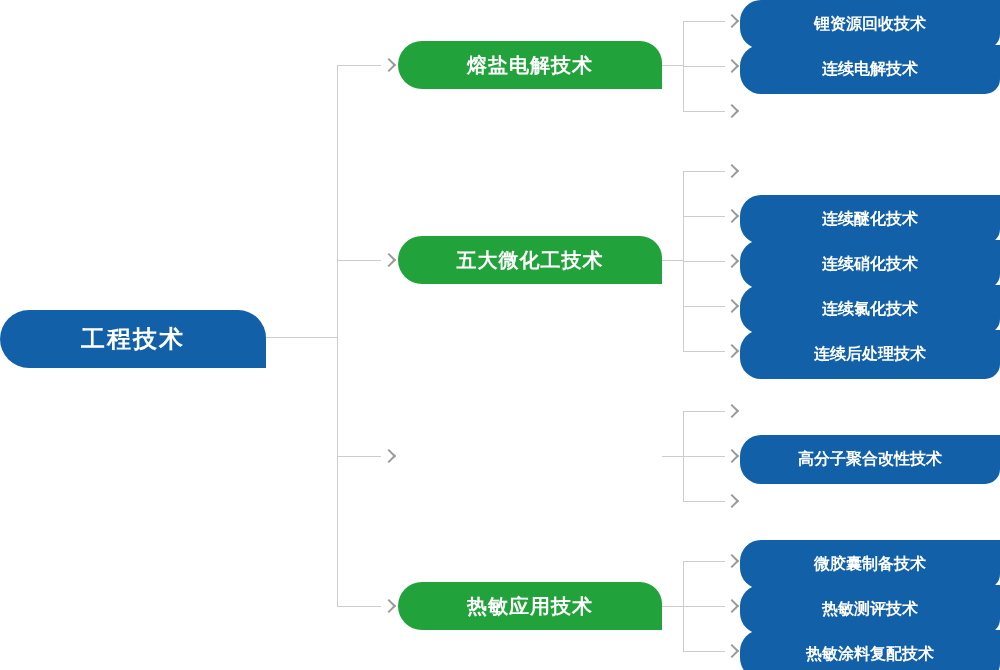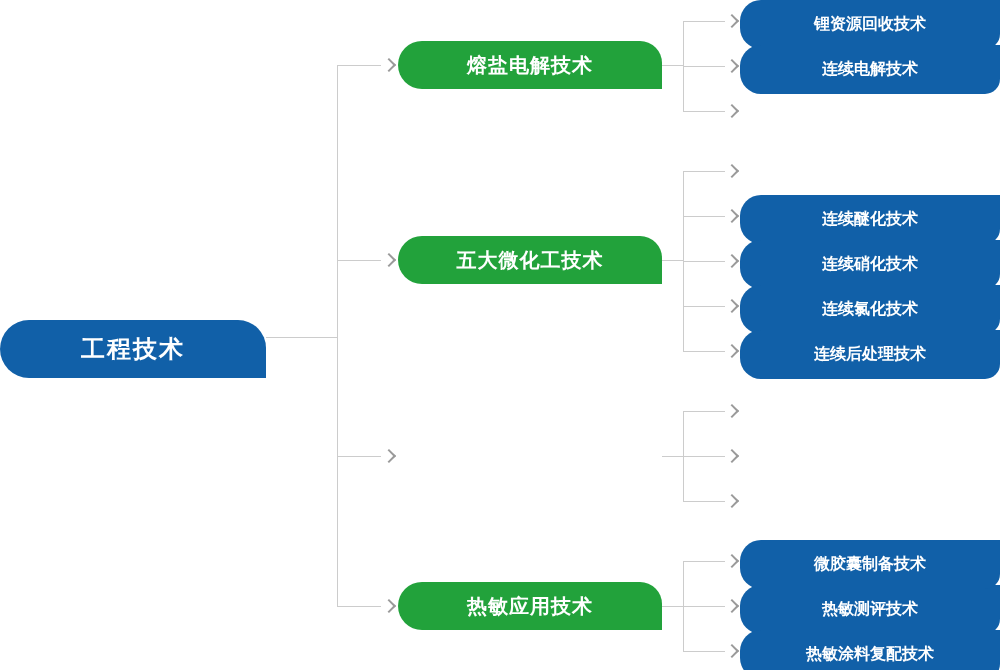--- a/index.html
+++ b/index.html
@@ -23,7 +23,7 @@
     white-space: nowrap;
   }
   .root {
-    left: 0px; top: 320px;
+    left: 0px; top: 310px;
     width: 266px; height: 58px;
     background: #1160a8;
     border-radius: 29px 28px 0 29px;

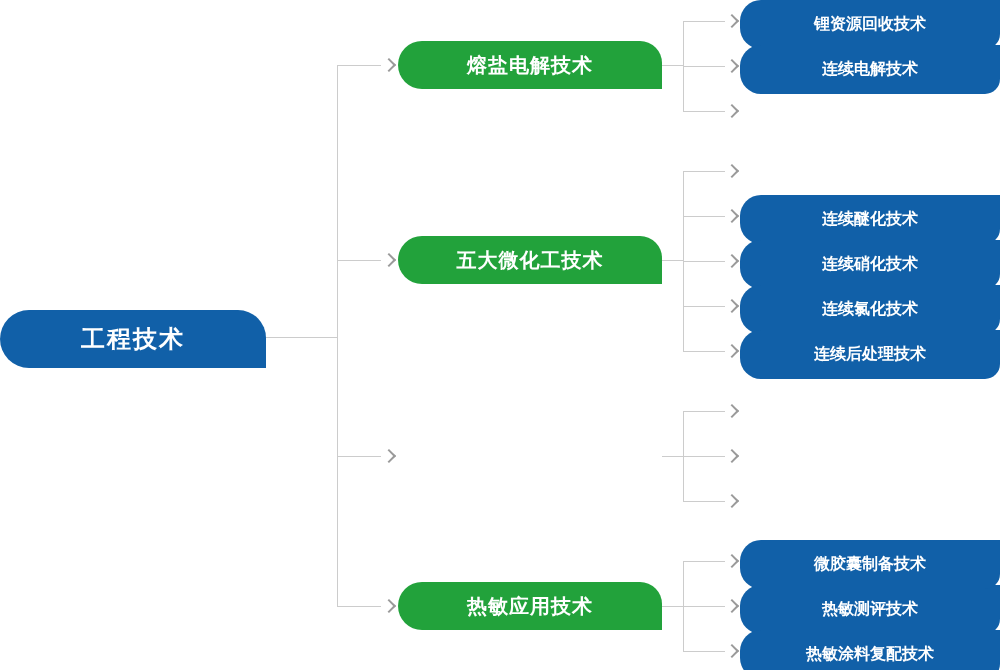--- a/index.html
+++ b/index.html
@@ -118,6 +118,7 @@
   <span class="chev" style="left:727px;top:451px"></span>
   <span class="chev" style="left:727px;top:496px"></span>
 
+  <div class="node leaf" style="top:435px">高分子聚合改性技术</div>
 
   <div class="line h" style="left:662px;top:606px;width:21px"></div>
   <div class="line v" style="left:683px;top:561px;height:90px"></div>

